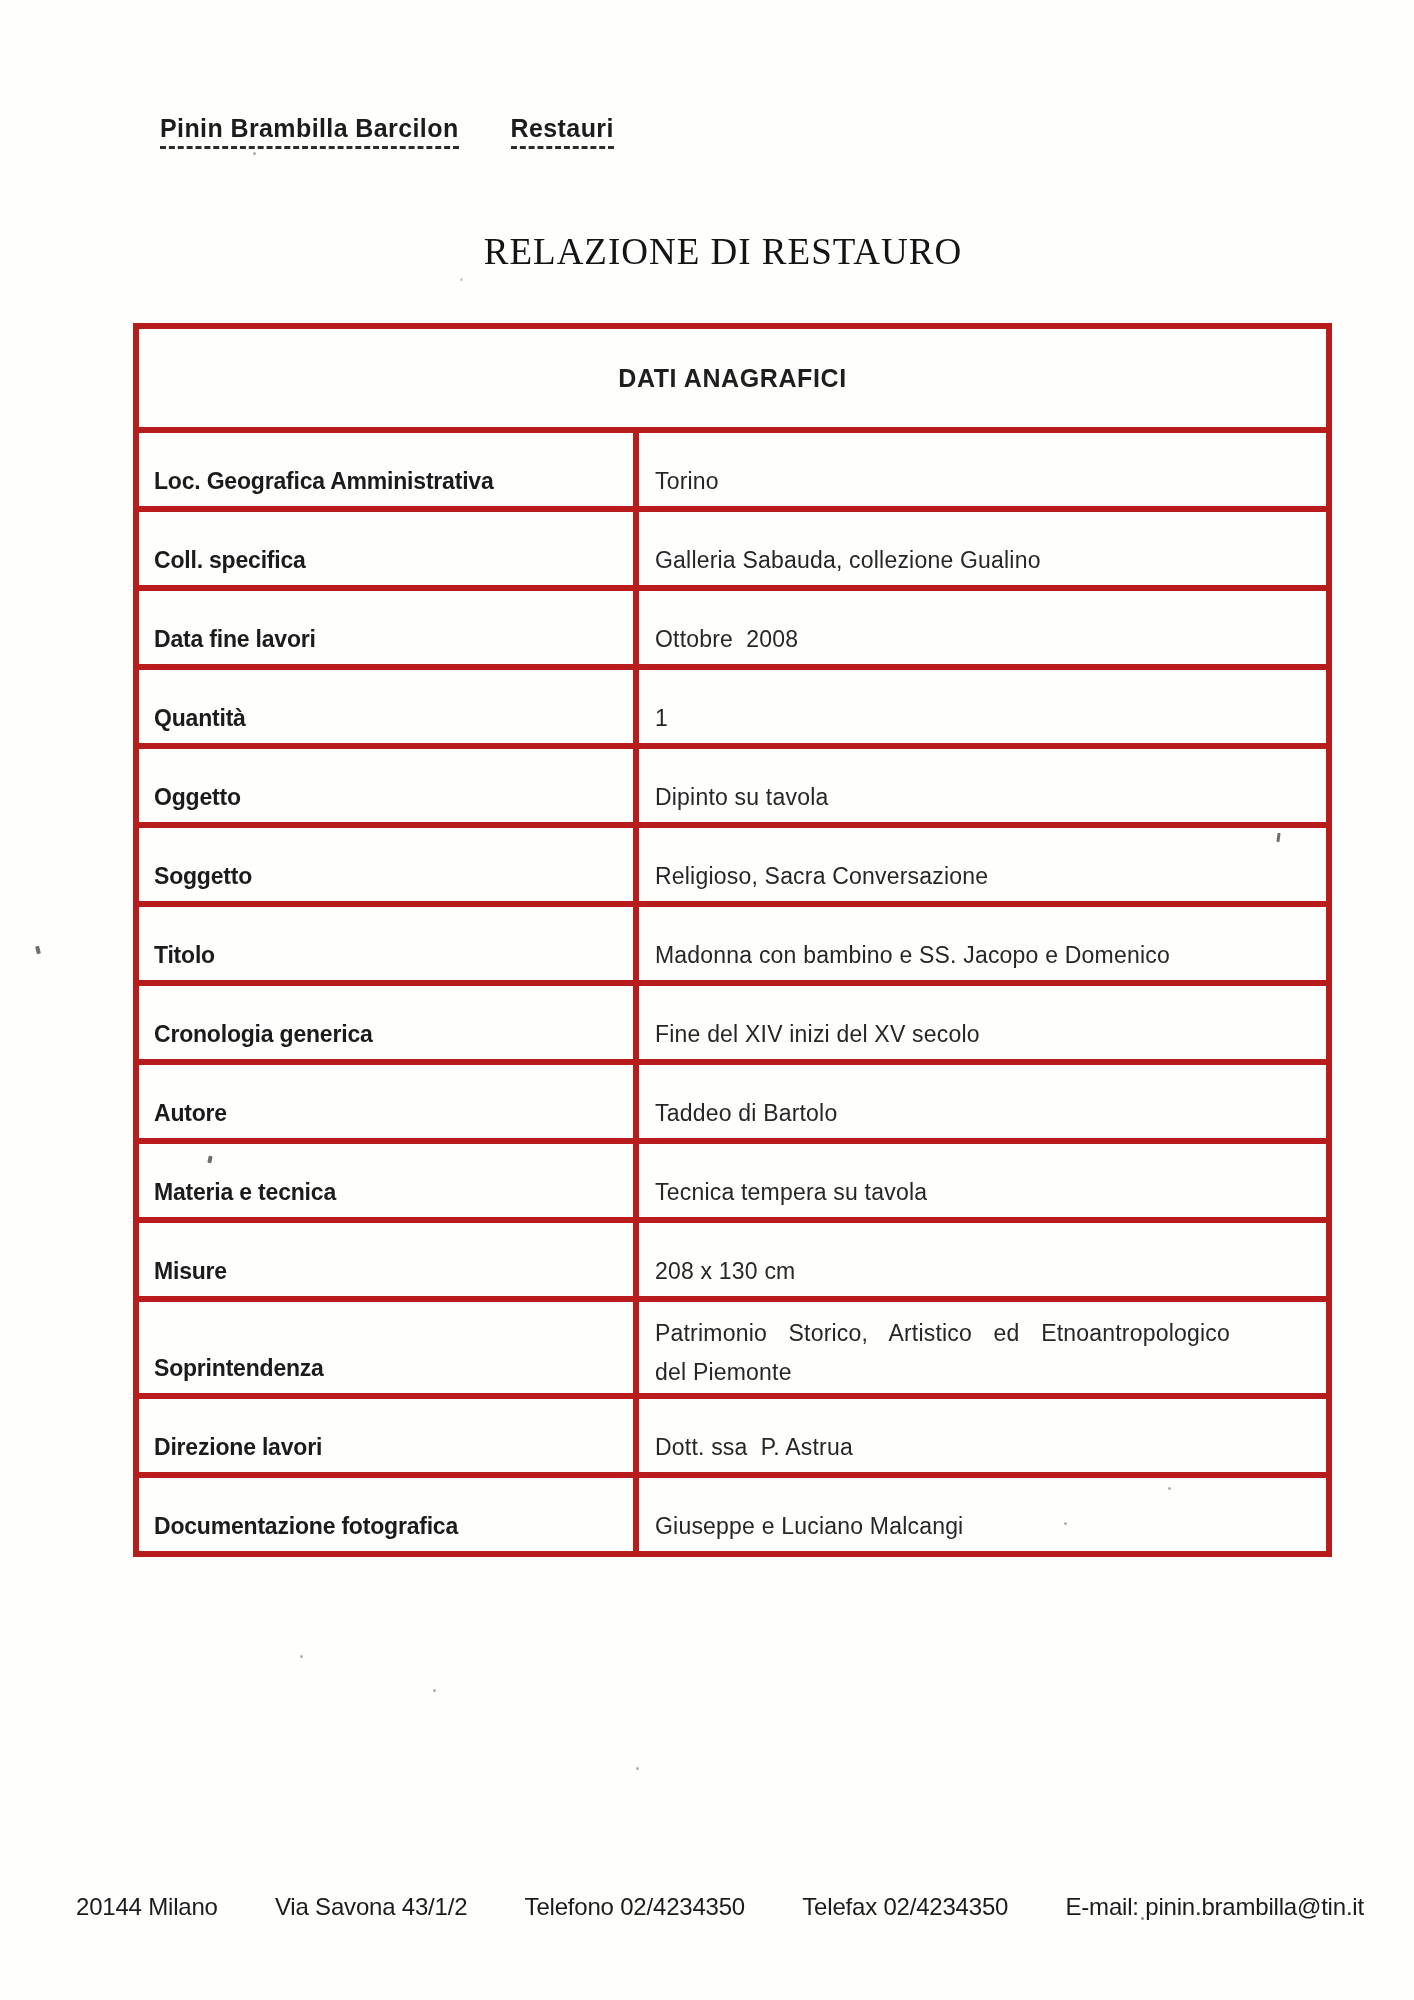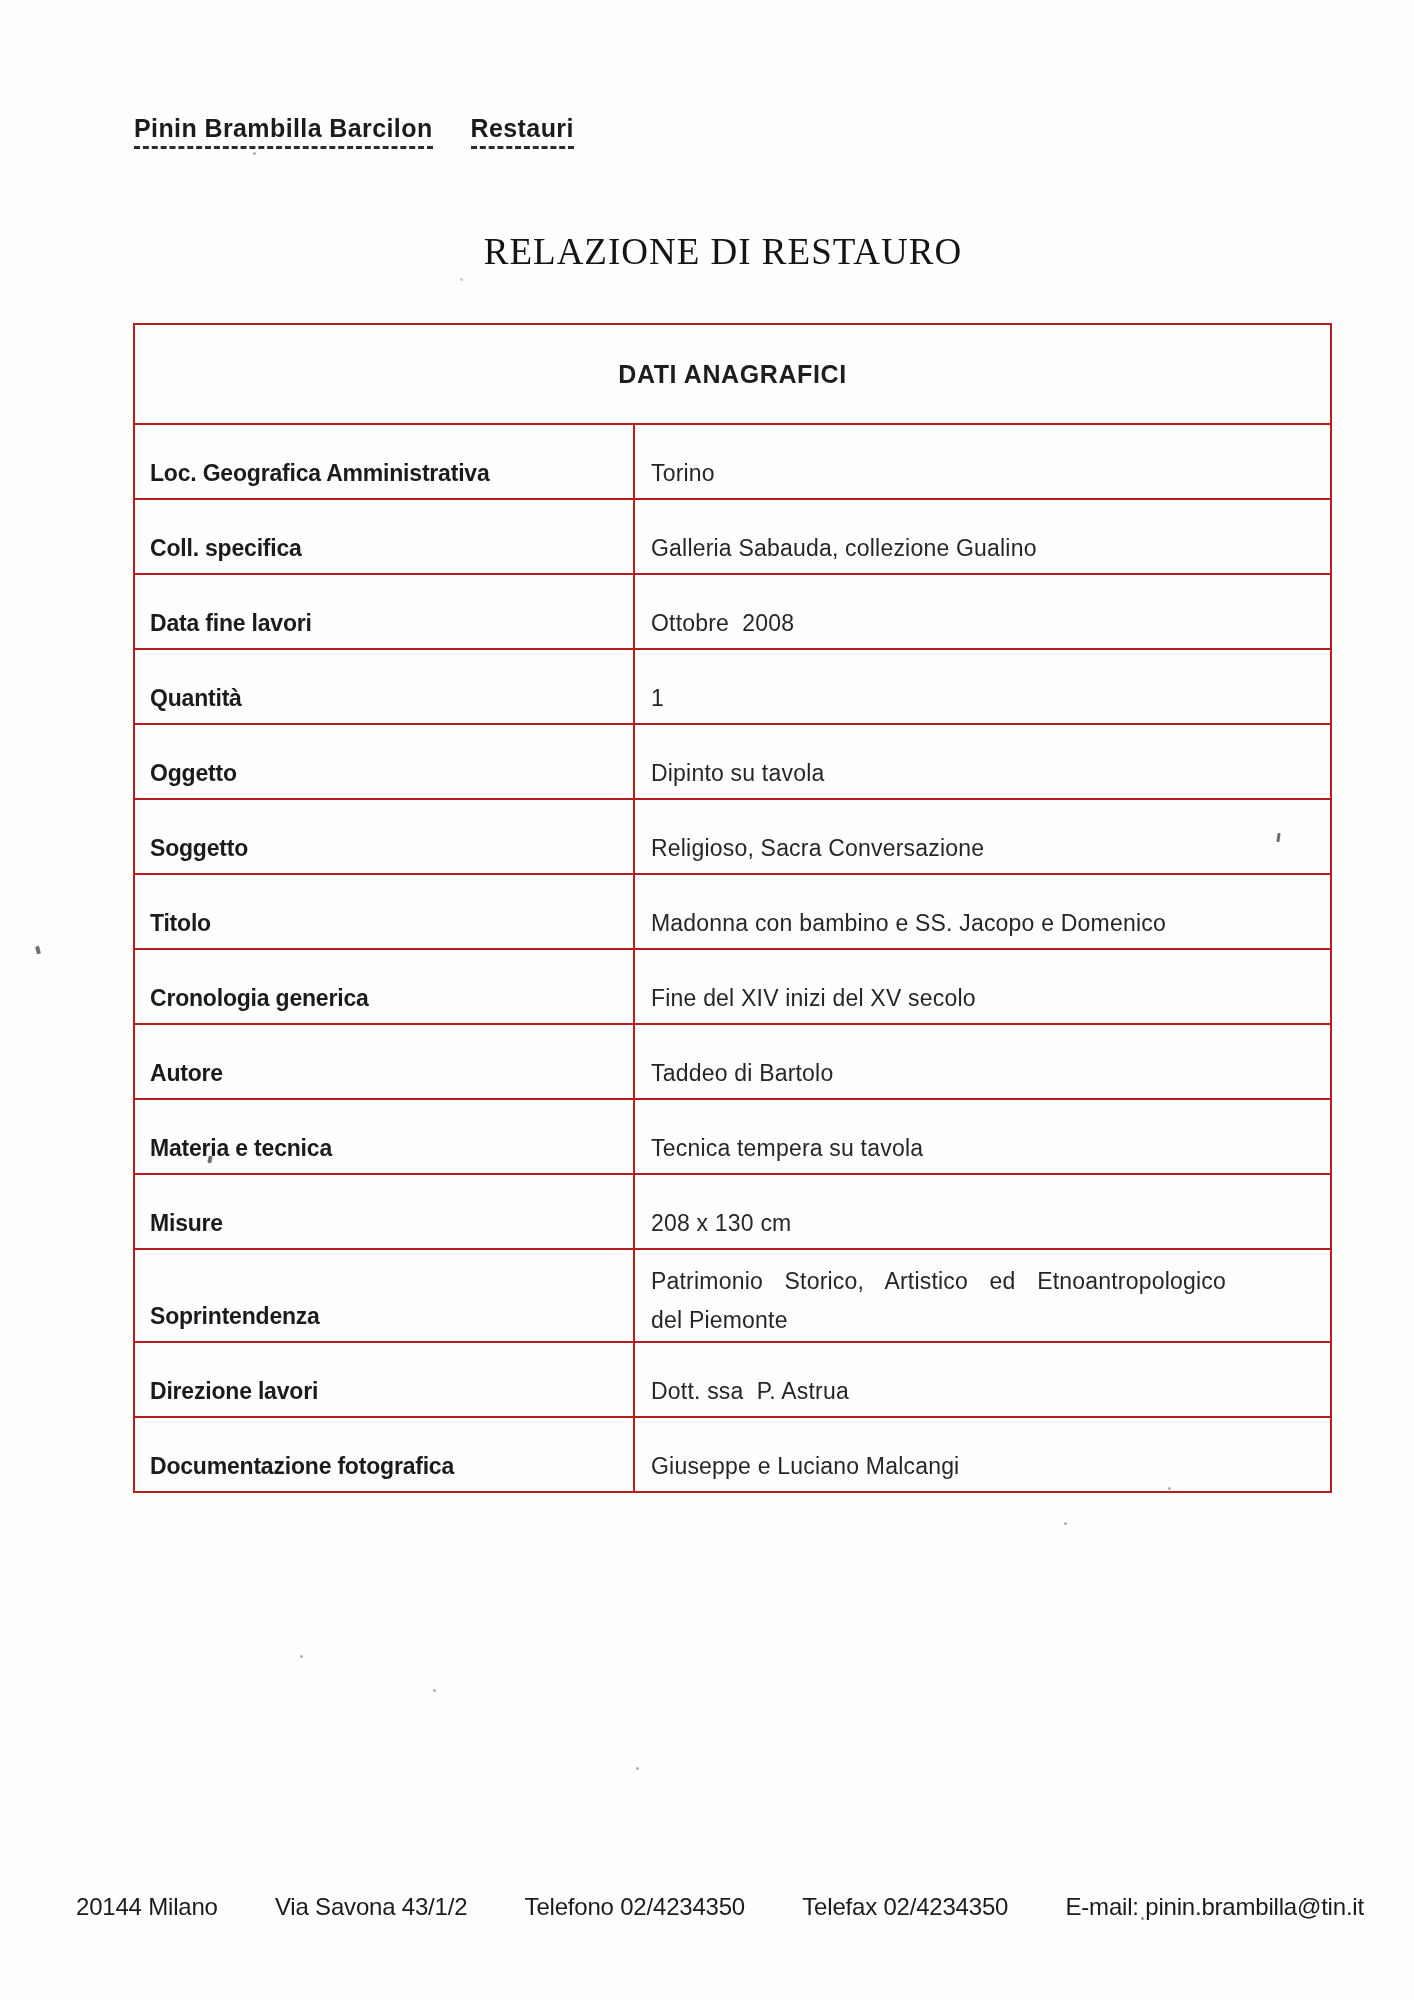--- a/index.html
+++ b/index.html
@@ -16,8 +16,8 @@
 
   
   .letterhead {
-    position:absolute; top:114px; left:134px;
-    display:flex; gap:38px;
+    position:absolute; top:114px; left:160px;
+    display:flex; gap:52px;
   }
   .lh-part {
     font-size:25px; font-weight:bold; letter-spacing:0.4px;

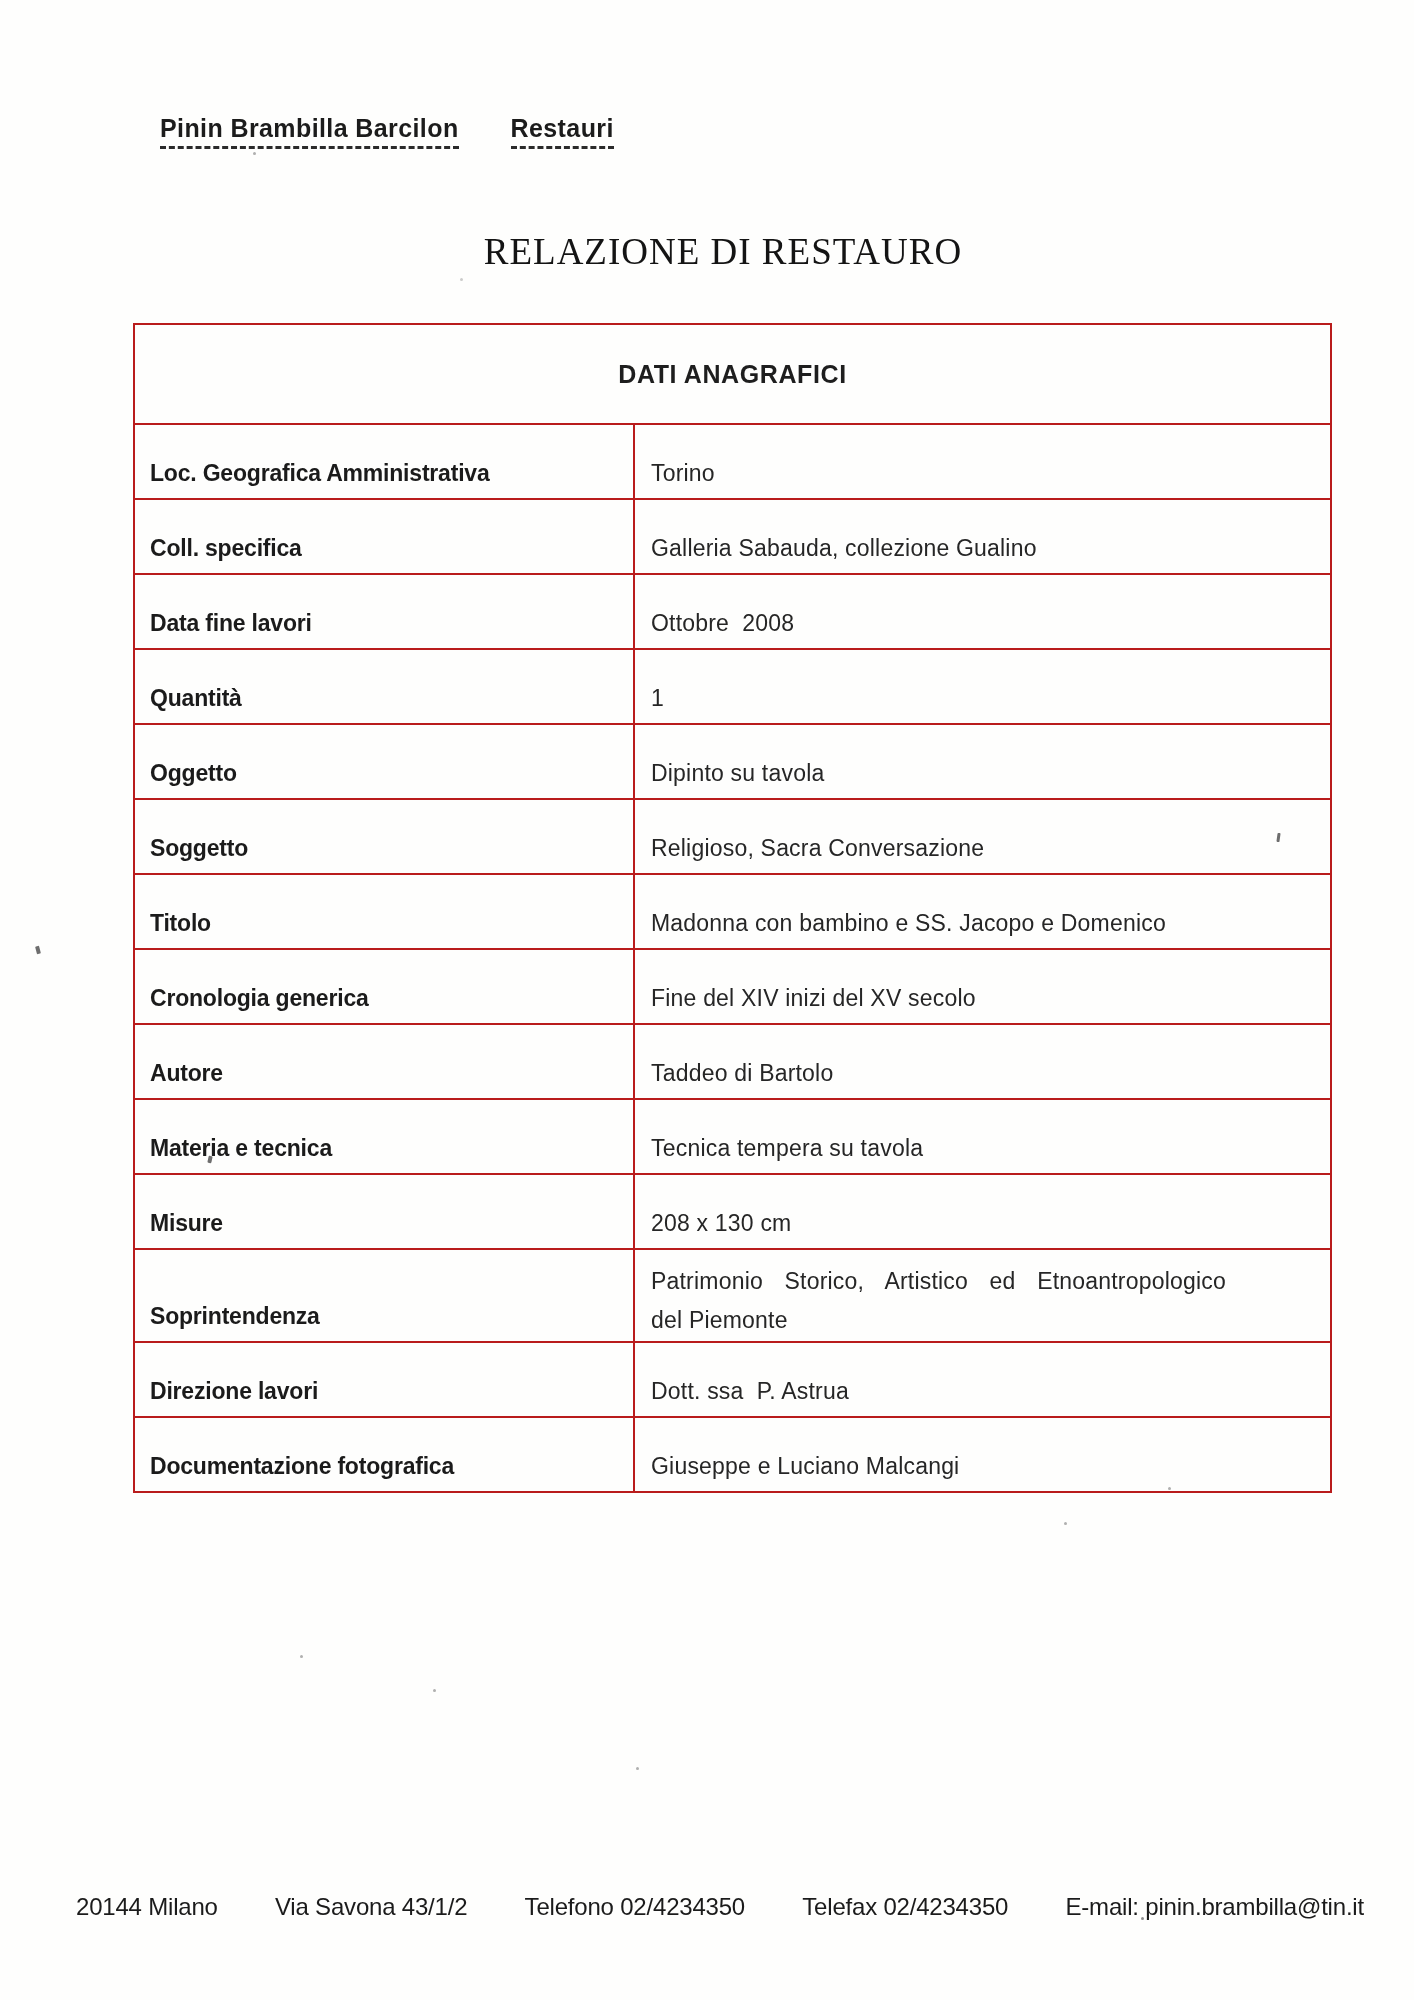--- a/index.html
+++ b/index.html
@@ -45,7 +45,7 @@
   }
   .data-table col.c1 { width:500px; }
   .data-table th, .data-table td {
-    border:2px solid #b91c1c;
+    border:6px solid #b91c1c;
   }
   .data-table th {
     height:96px;

